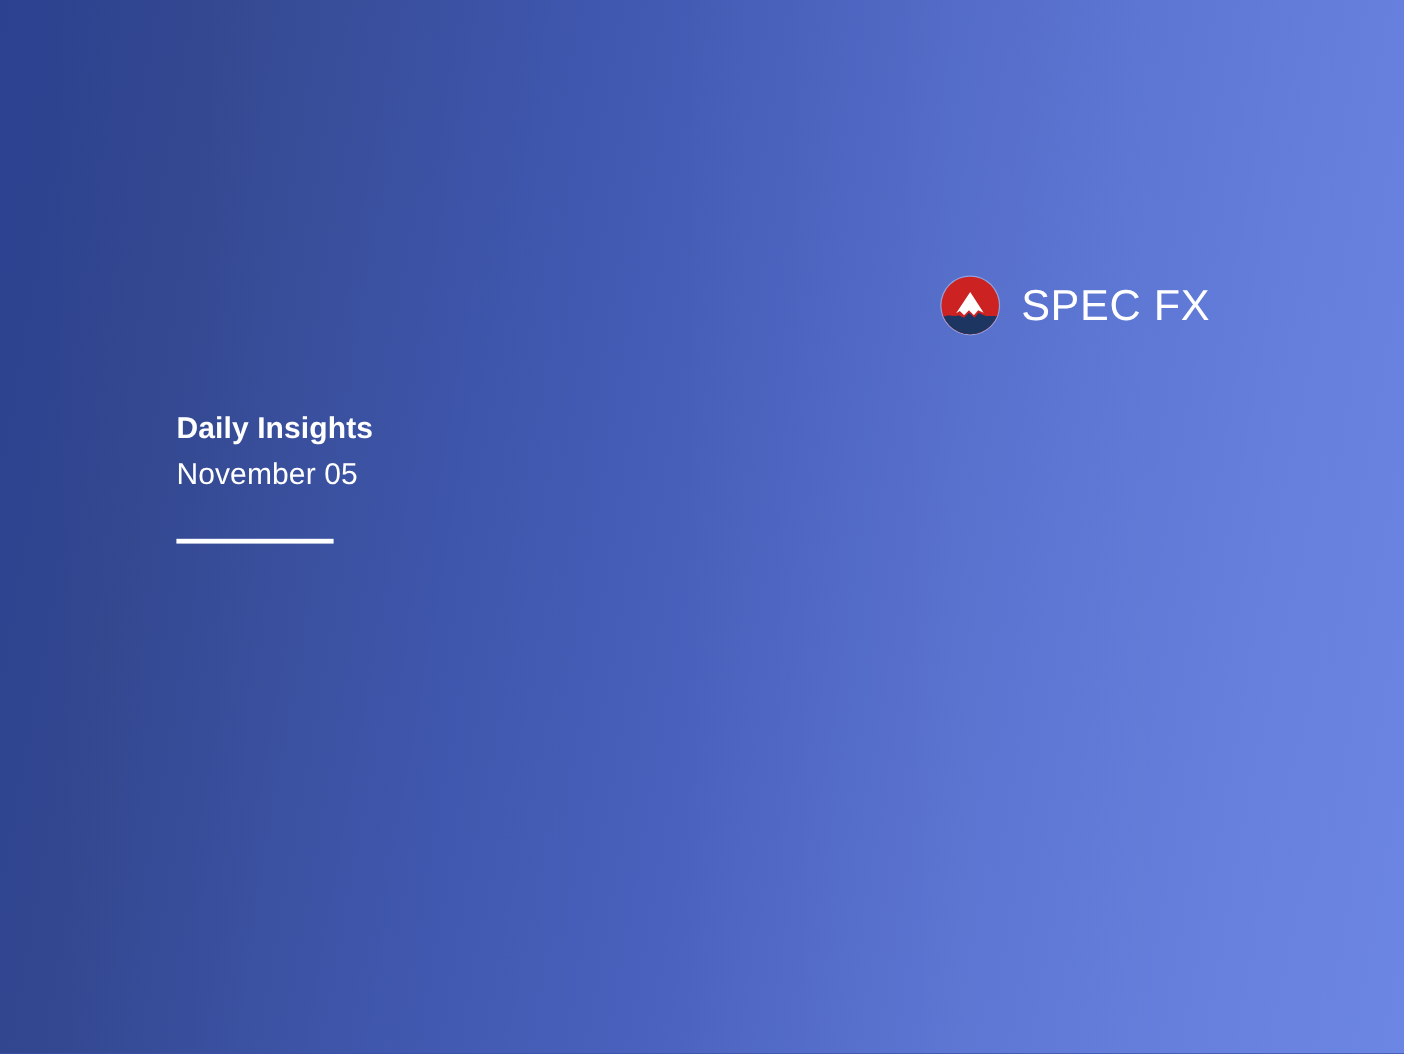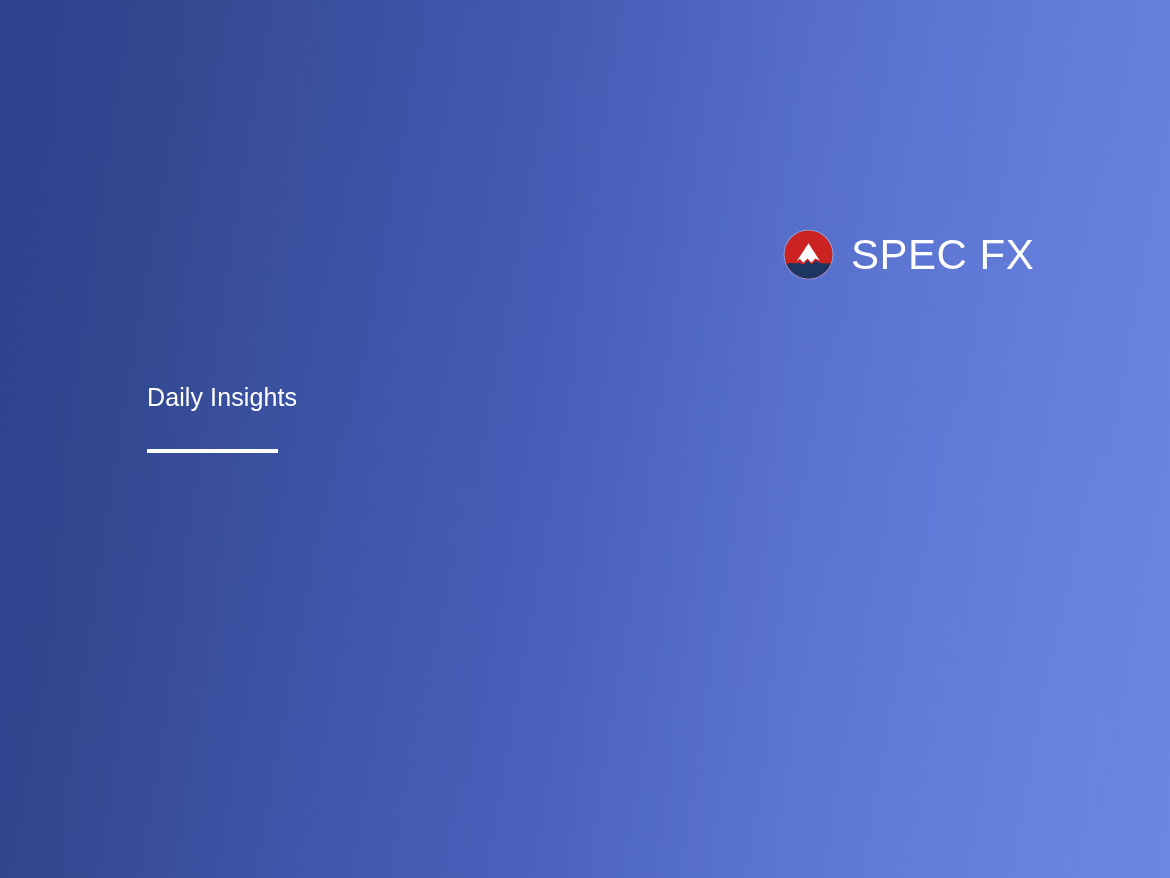--- a/index.html
+++ b/index.html
@@ -65,7 +65,7 @@
 
   #brand-name {
     color:#ffffff;
-    font-size:42px;
+    font-size:36px;
     font-weight:400;
     letter-spacing:0.5px;
     line-height:1;

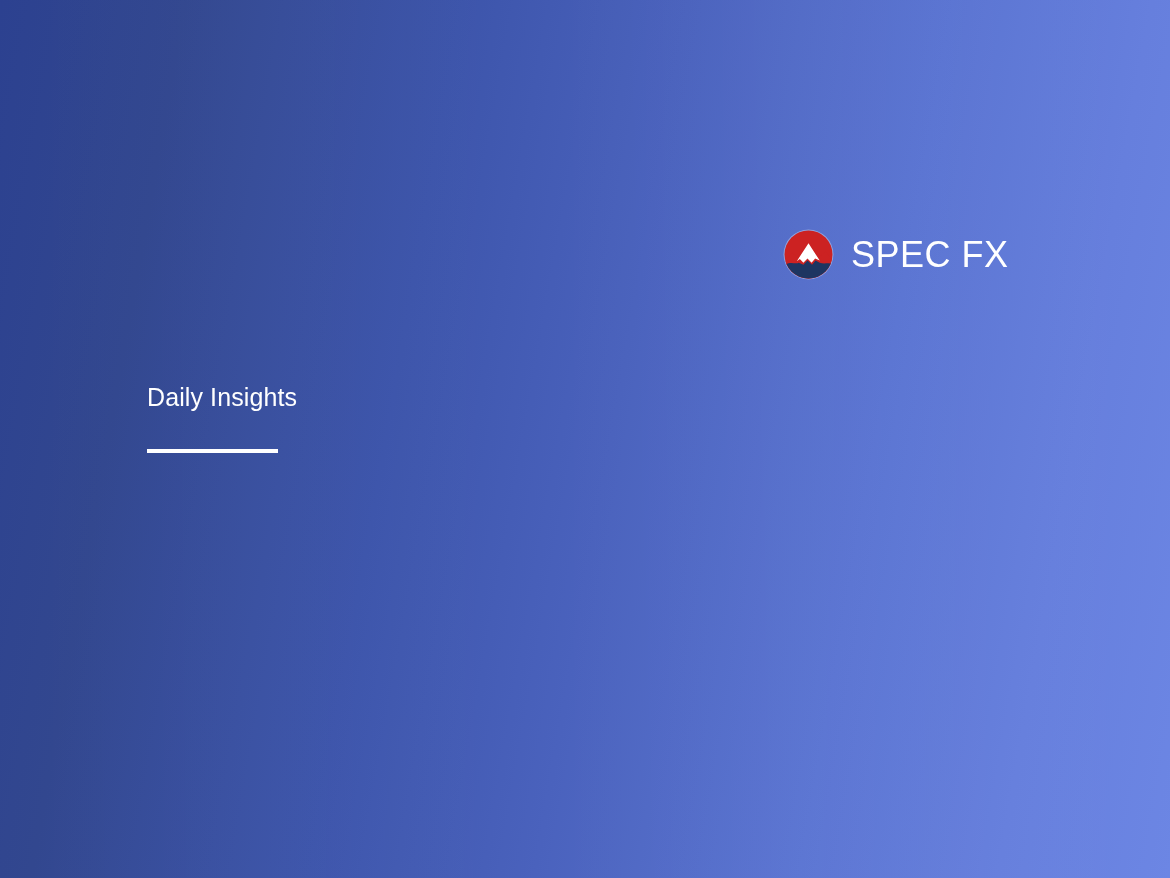--- a/index.html
+++ b/index.html
@@ -83,10 +83,9 @@
   #kicker {
     color:#ffffff;
     font-size:25px;
-    font-weight:400;
+    font-weight:700;
     letter-spacing:0.1px;
     line-height:1.28;
-    margin-top:40px;
   }
 
   #dateline {

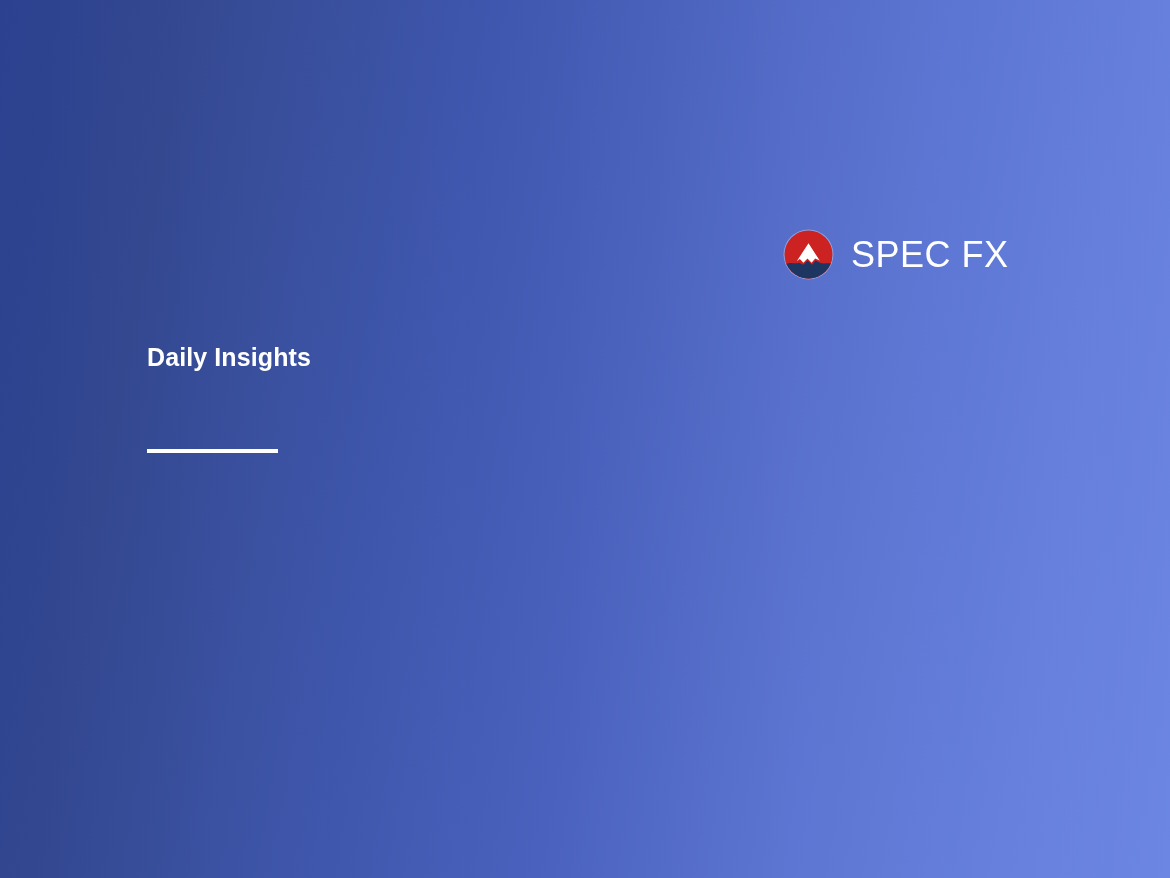--- a/index.html
+++ b/index.html
@@ -157,6 +157,7 @@
 
   <div id="eyebrow">
     <div id="kicker">Daily Insights</div>
+    <div id="dateline">November 05</div>
   </div>
 
   <div id="rule"></div>

